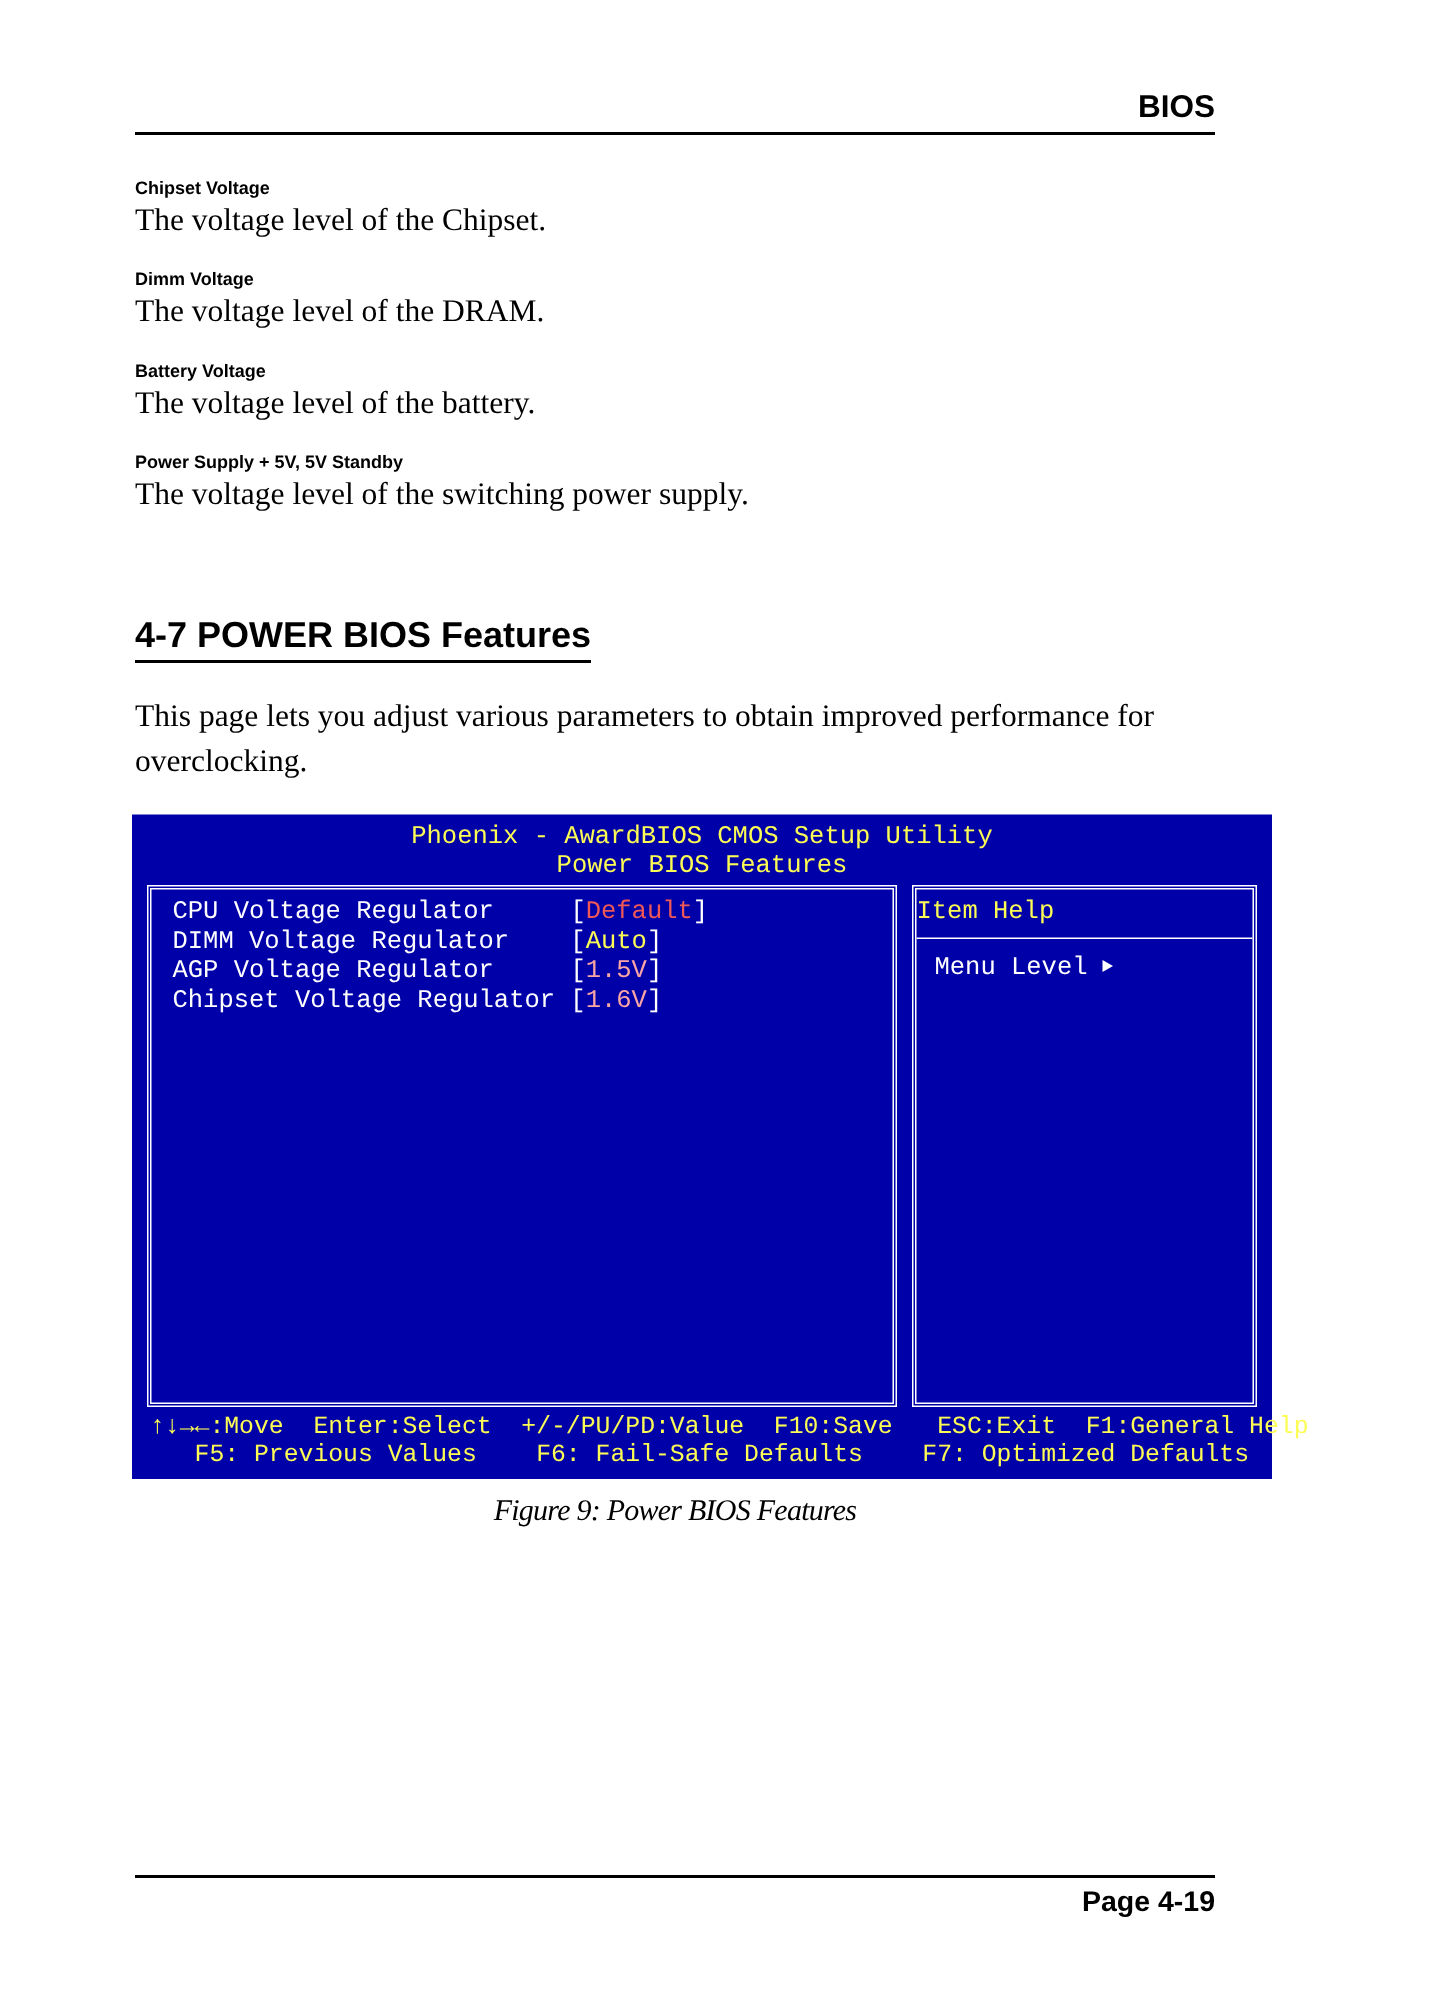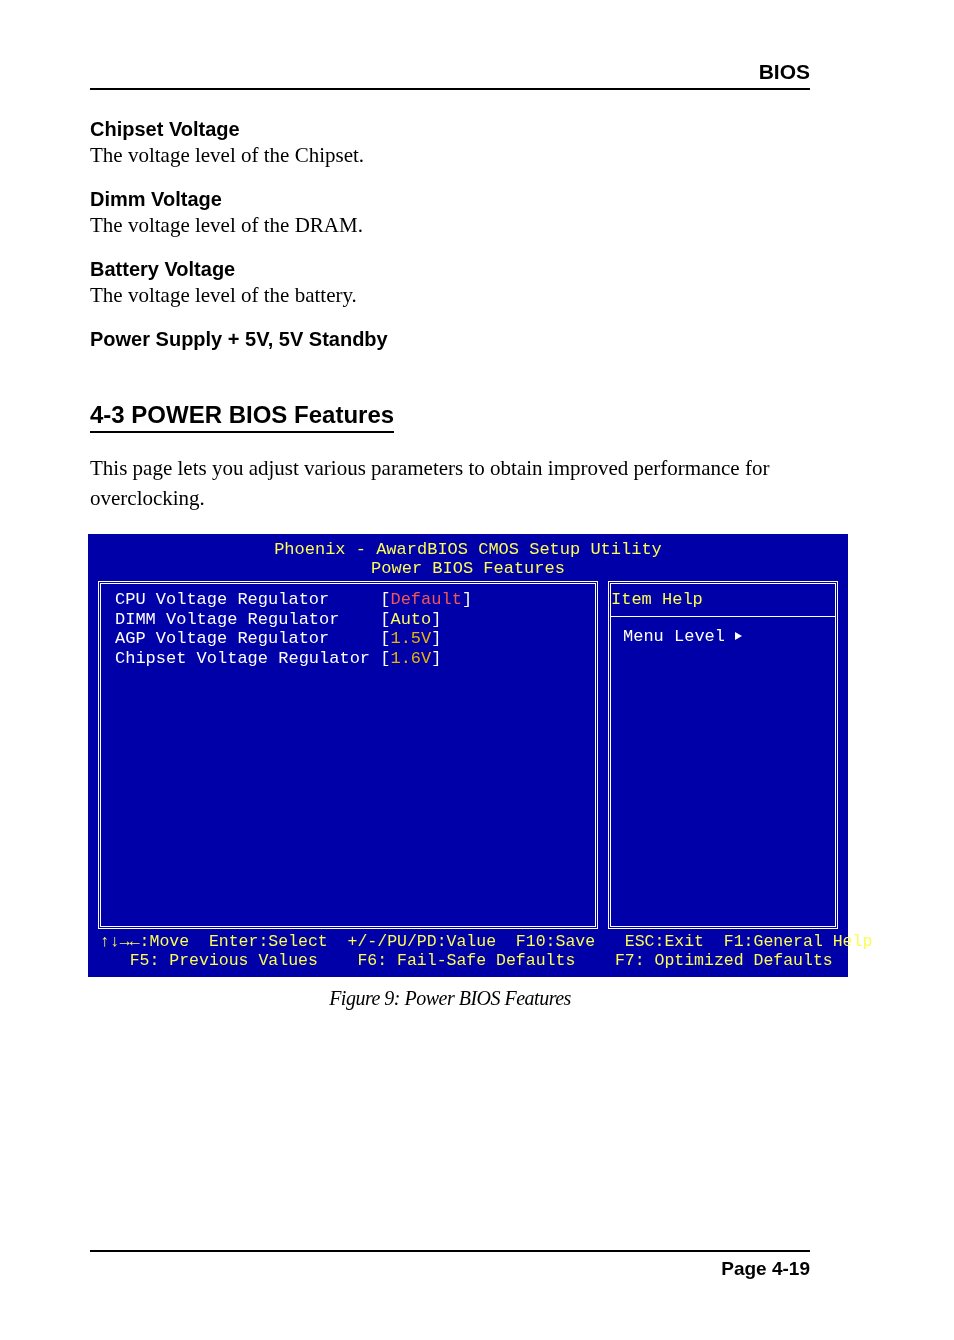--- a/index.html
+++ b/index.html
@@ -30,7 +30,7 @@
   .def-title {
     font-family: Arial, Helvetica, sans-serif;
     font-weight: bold;
-    font-size: 20px;
+    font-size: 12px;
     margin-bottom: 2px;
   }
   .def-body {

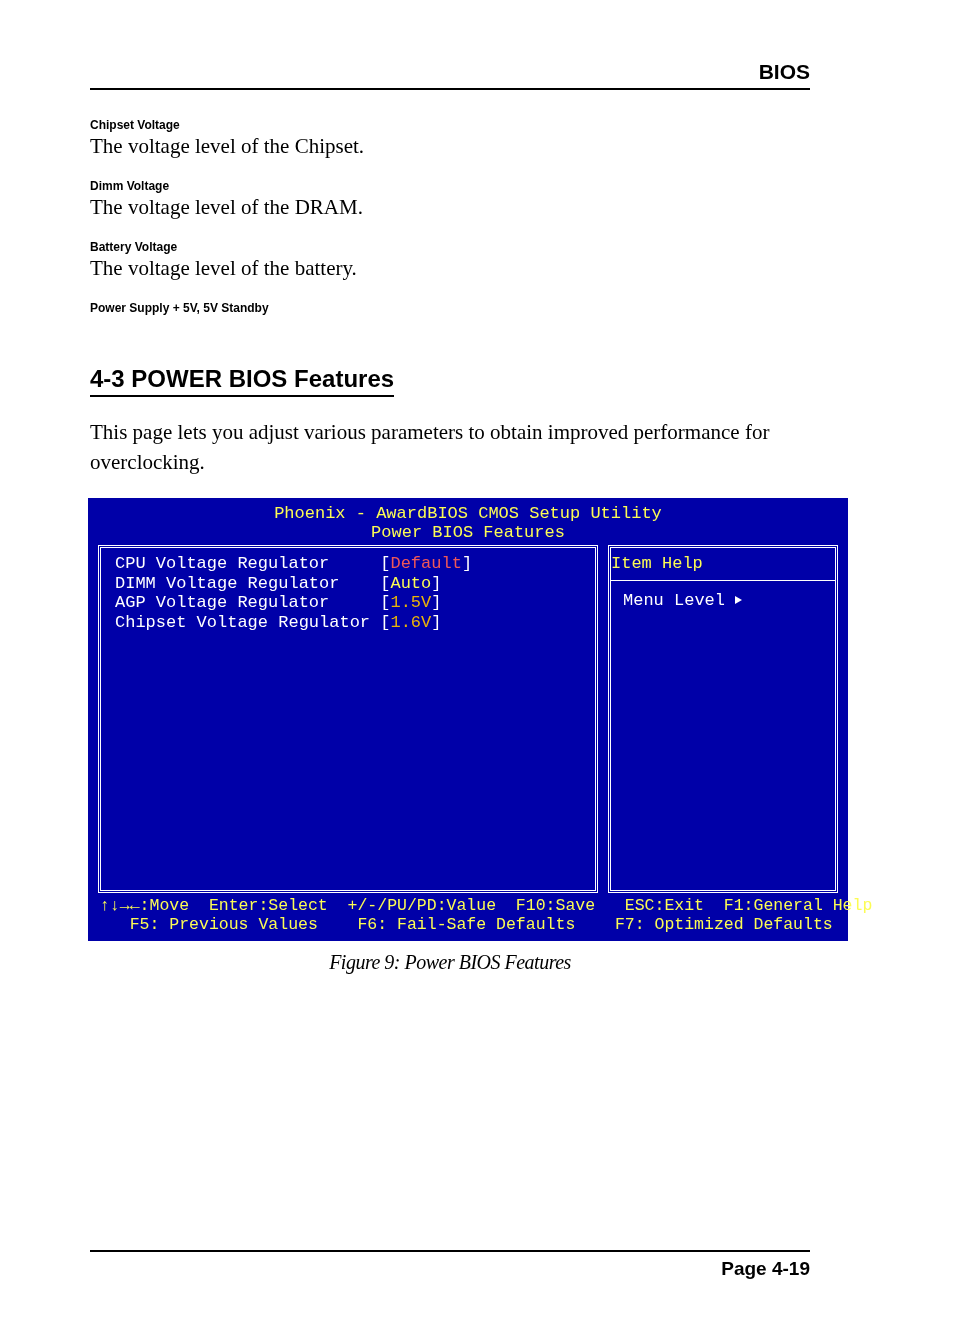--- a/index.html
+++ b/index.html
@@ -173,6 +173,7 @@
   </div>
   <div>
     <div class="def-title">Power Supply + 5V, 5V Standby</div>
+    <div class="def-body">The voltage level of the switching power supply.</div>
   </div>
 
   <div class="section-heading">4-3 POWER BIOS Features</div>

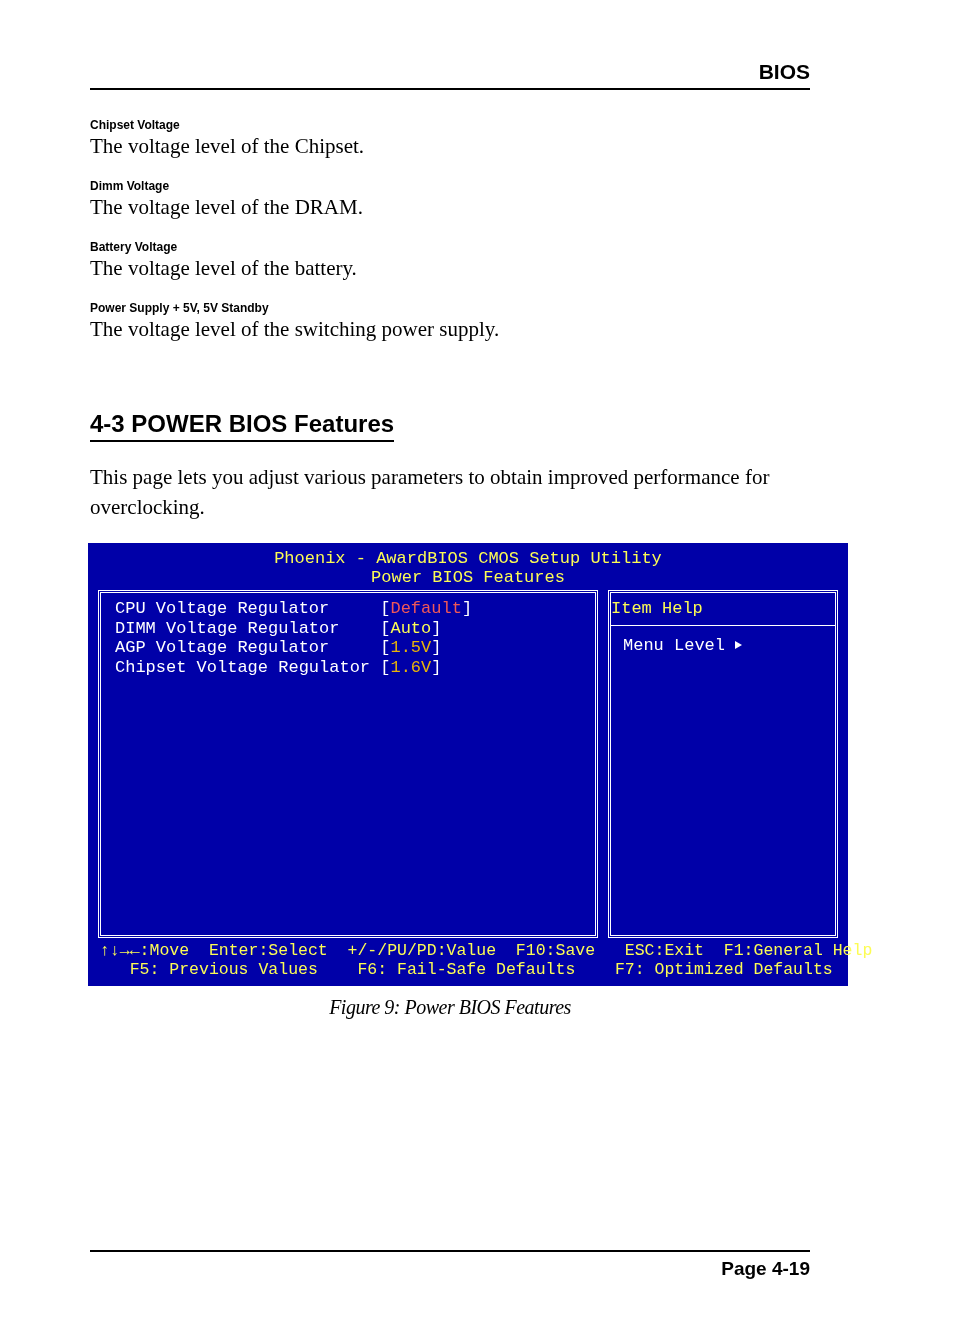--- a/index.html
+++ b/index.html
@@ -176,7 +176,7 @@
     <div class="def-body">The voltage level of the switching power supply.</div>
   </div>
 
-  <div class="section-heading">4-3 POWER BIOS Features</div>
+  <div class="section-heading">4-7 POWER BIOS Features</div>
   <div class="section-body">This page lets you adjust various parameters to obtain improved performance for overclocking.</div>
 
 

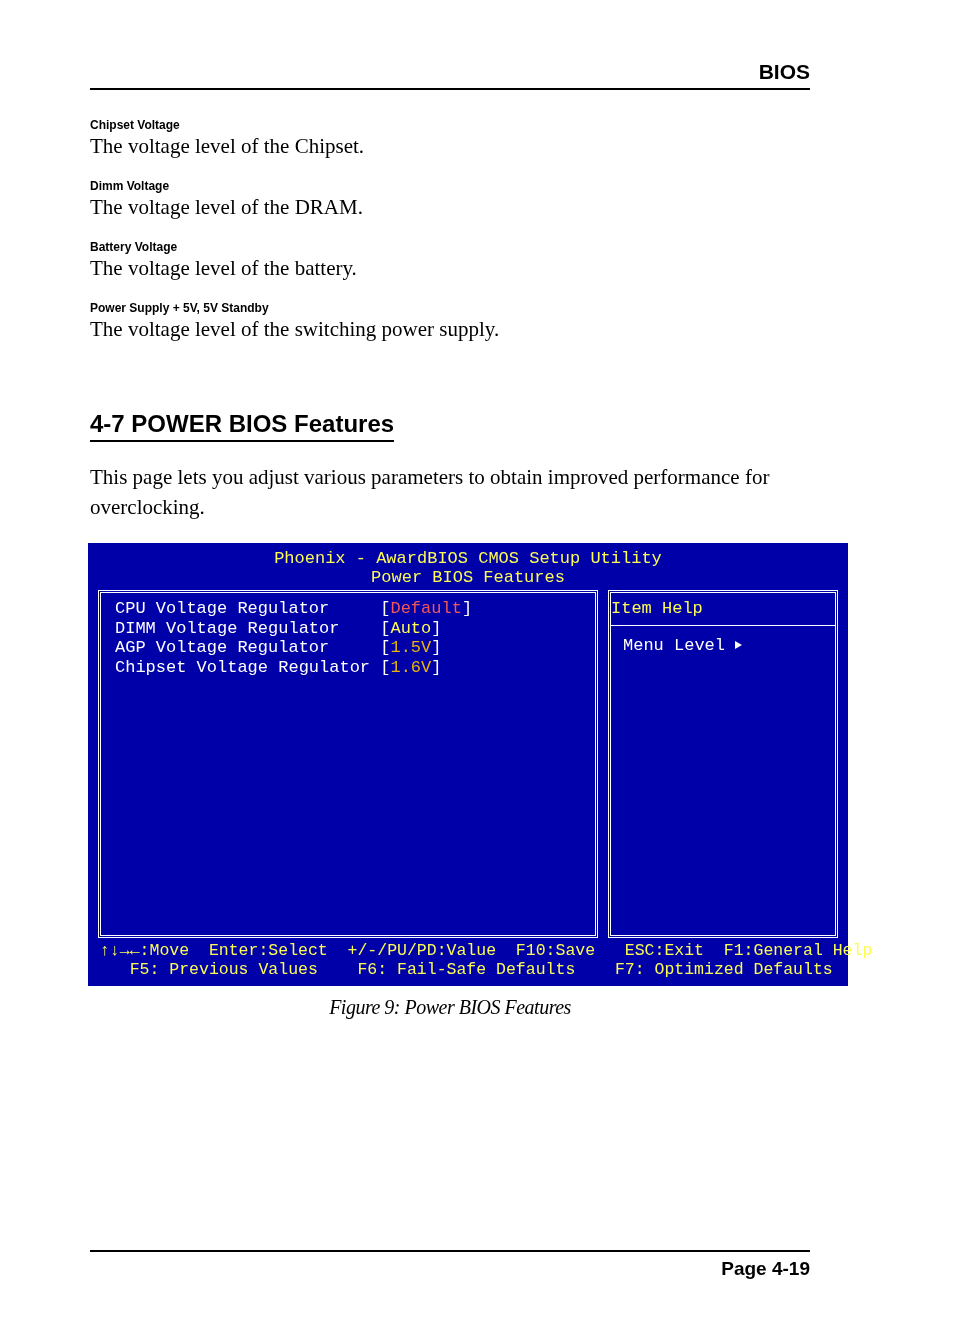--- a/index.html
+++ b/index.html
@@ -113,7 +113,7 @@
   }
   .bios-val-red { color: #f05858; }
   .bios-val-yel { color: #fcfc54; }
-  .bios-val-wht { color: #eab308; text-align: center; }
+  .bios-val-wht { color: #fca5a5; text-align: center; }
   .bios-footer {
     color: #fcfc54;
     padding: 4px 12px 2px 12px;

